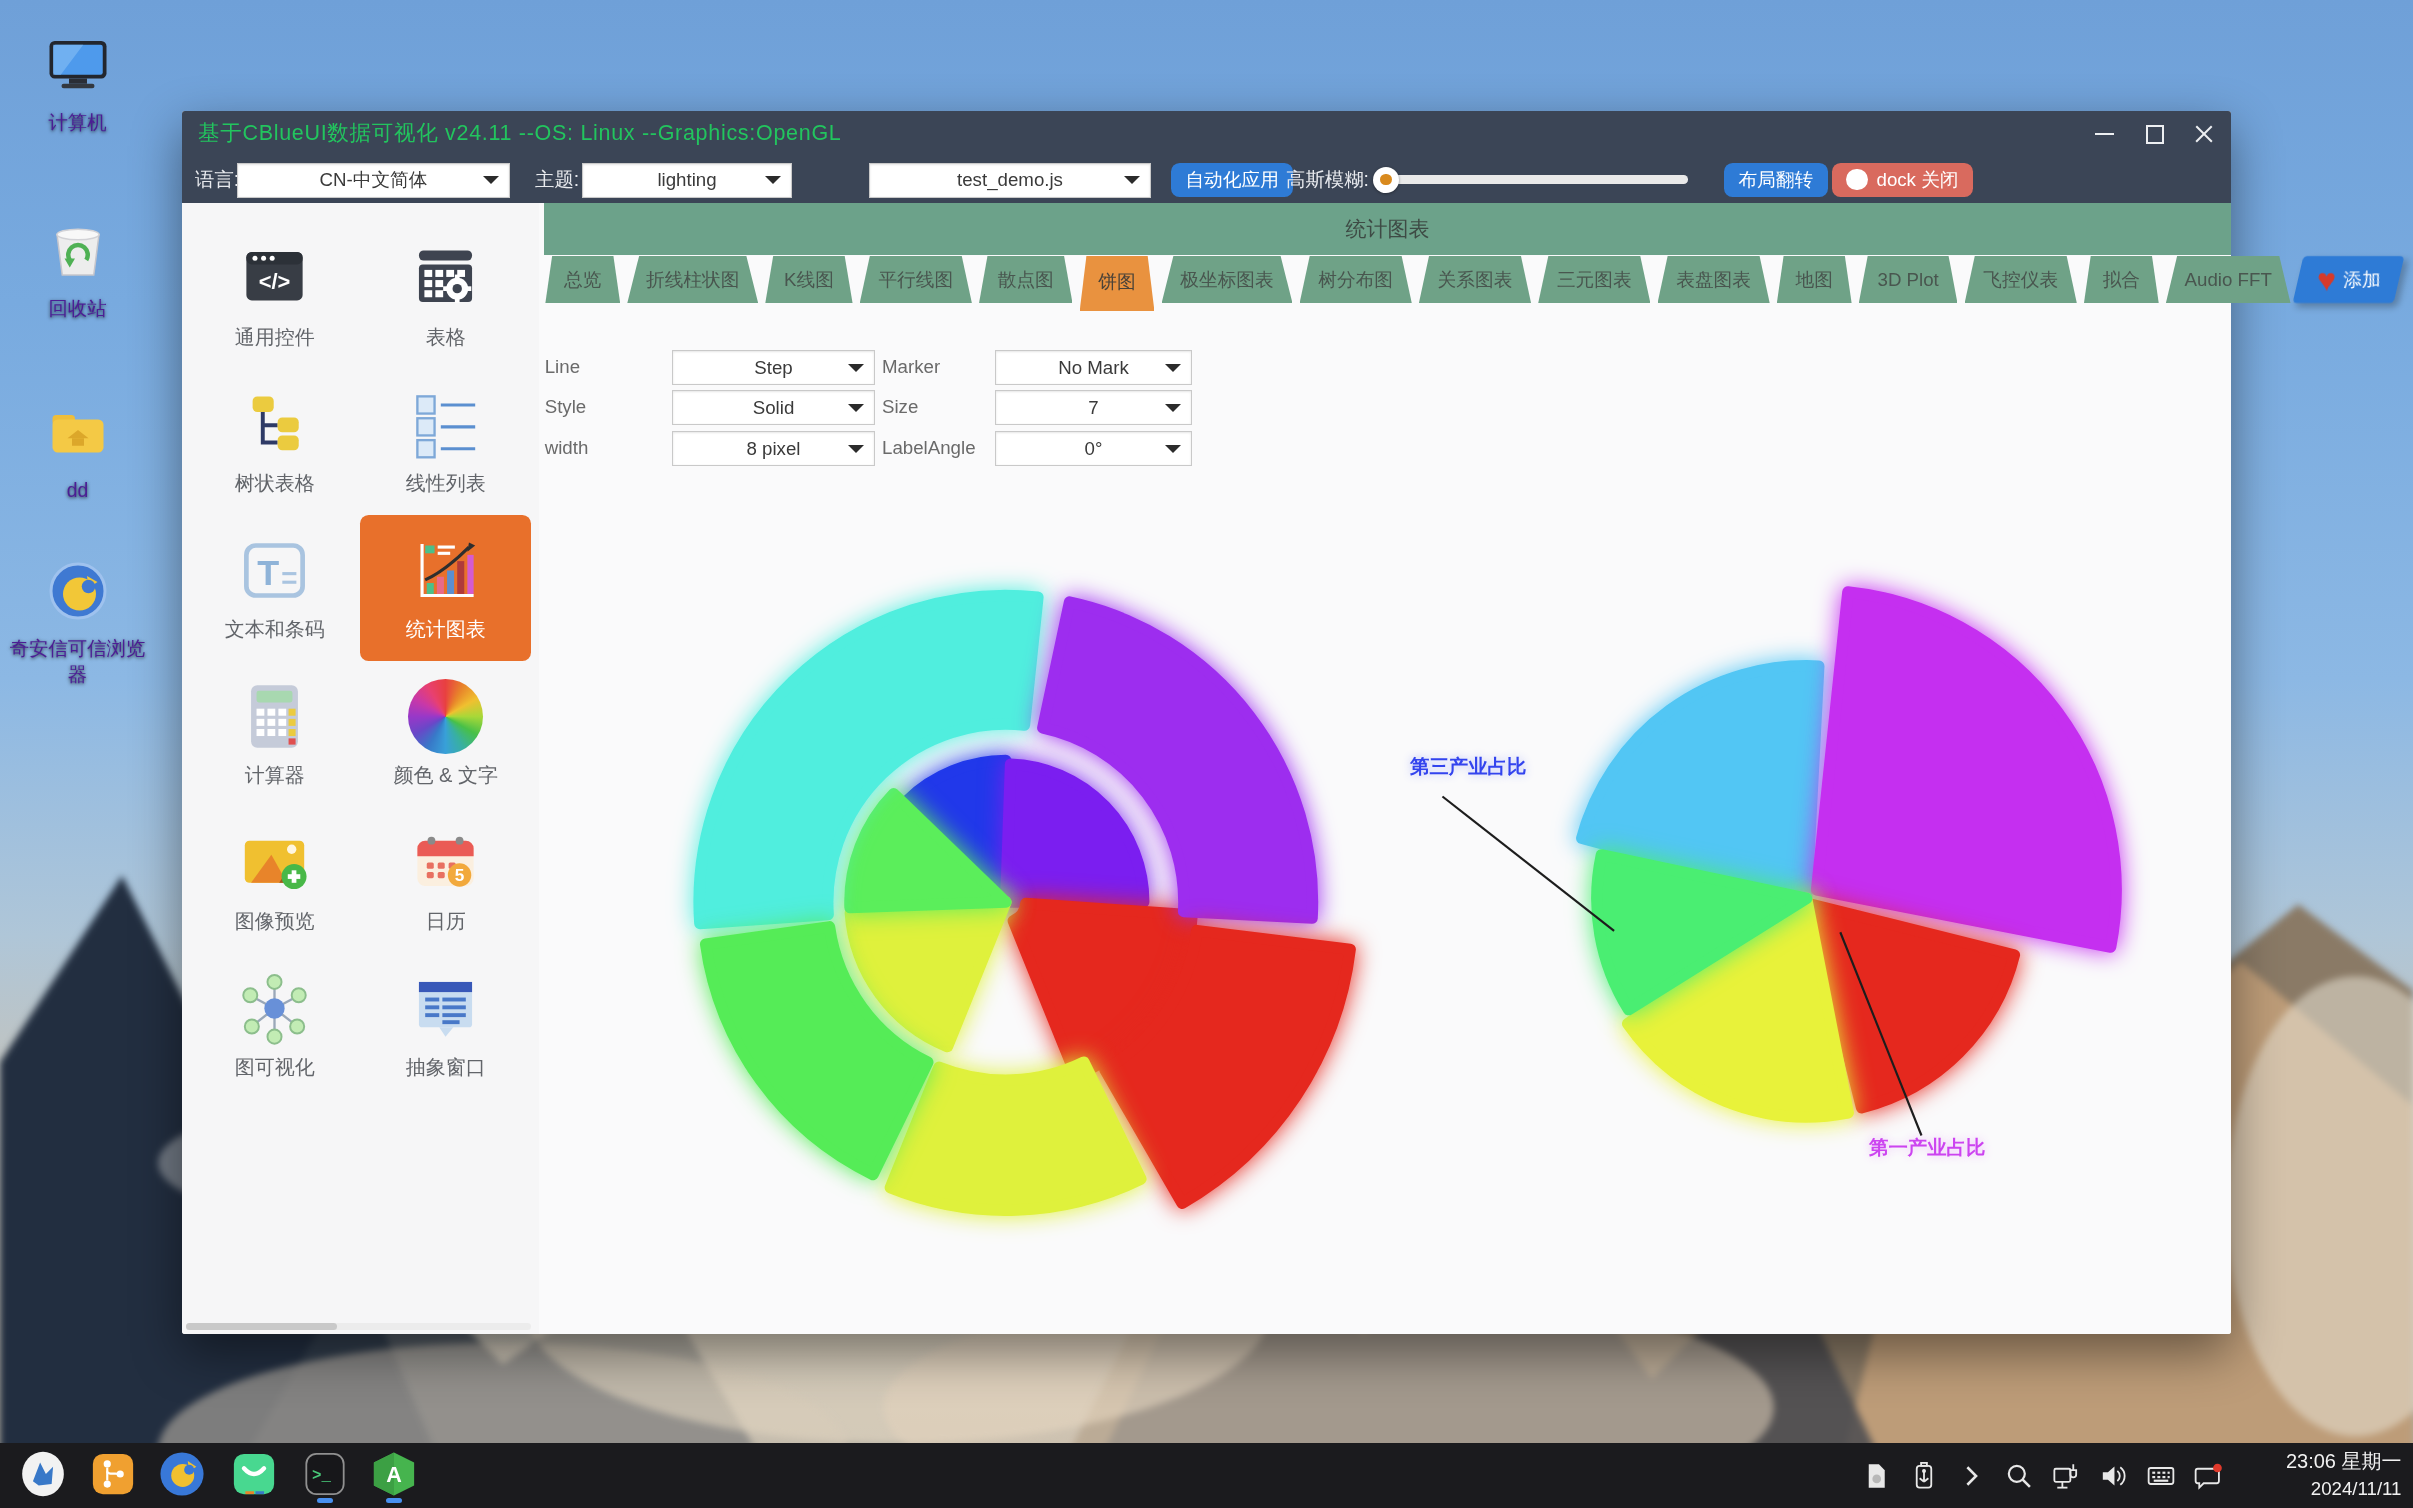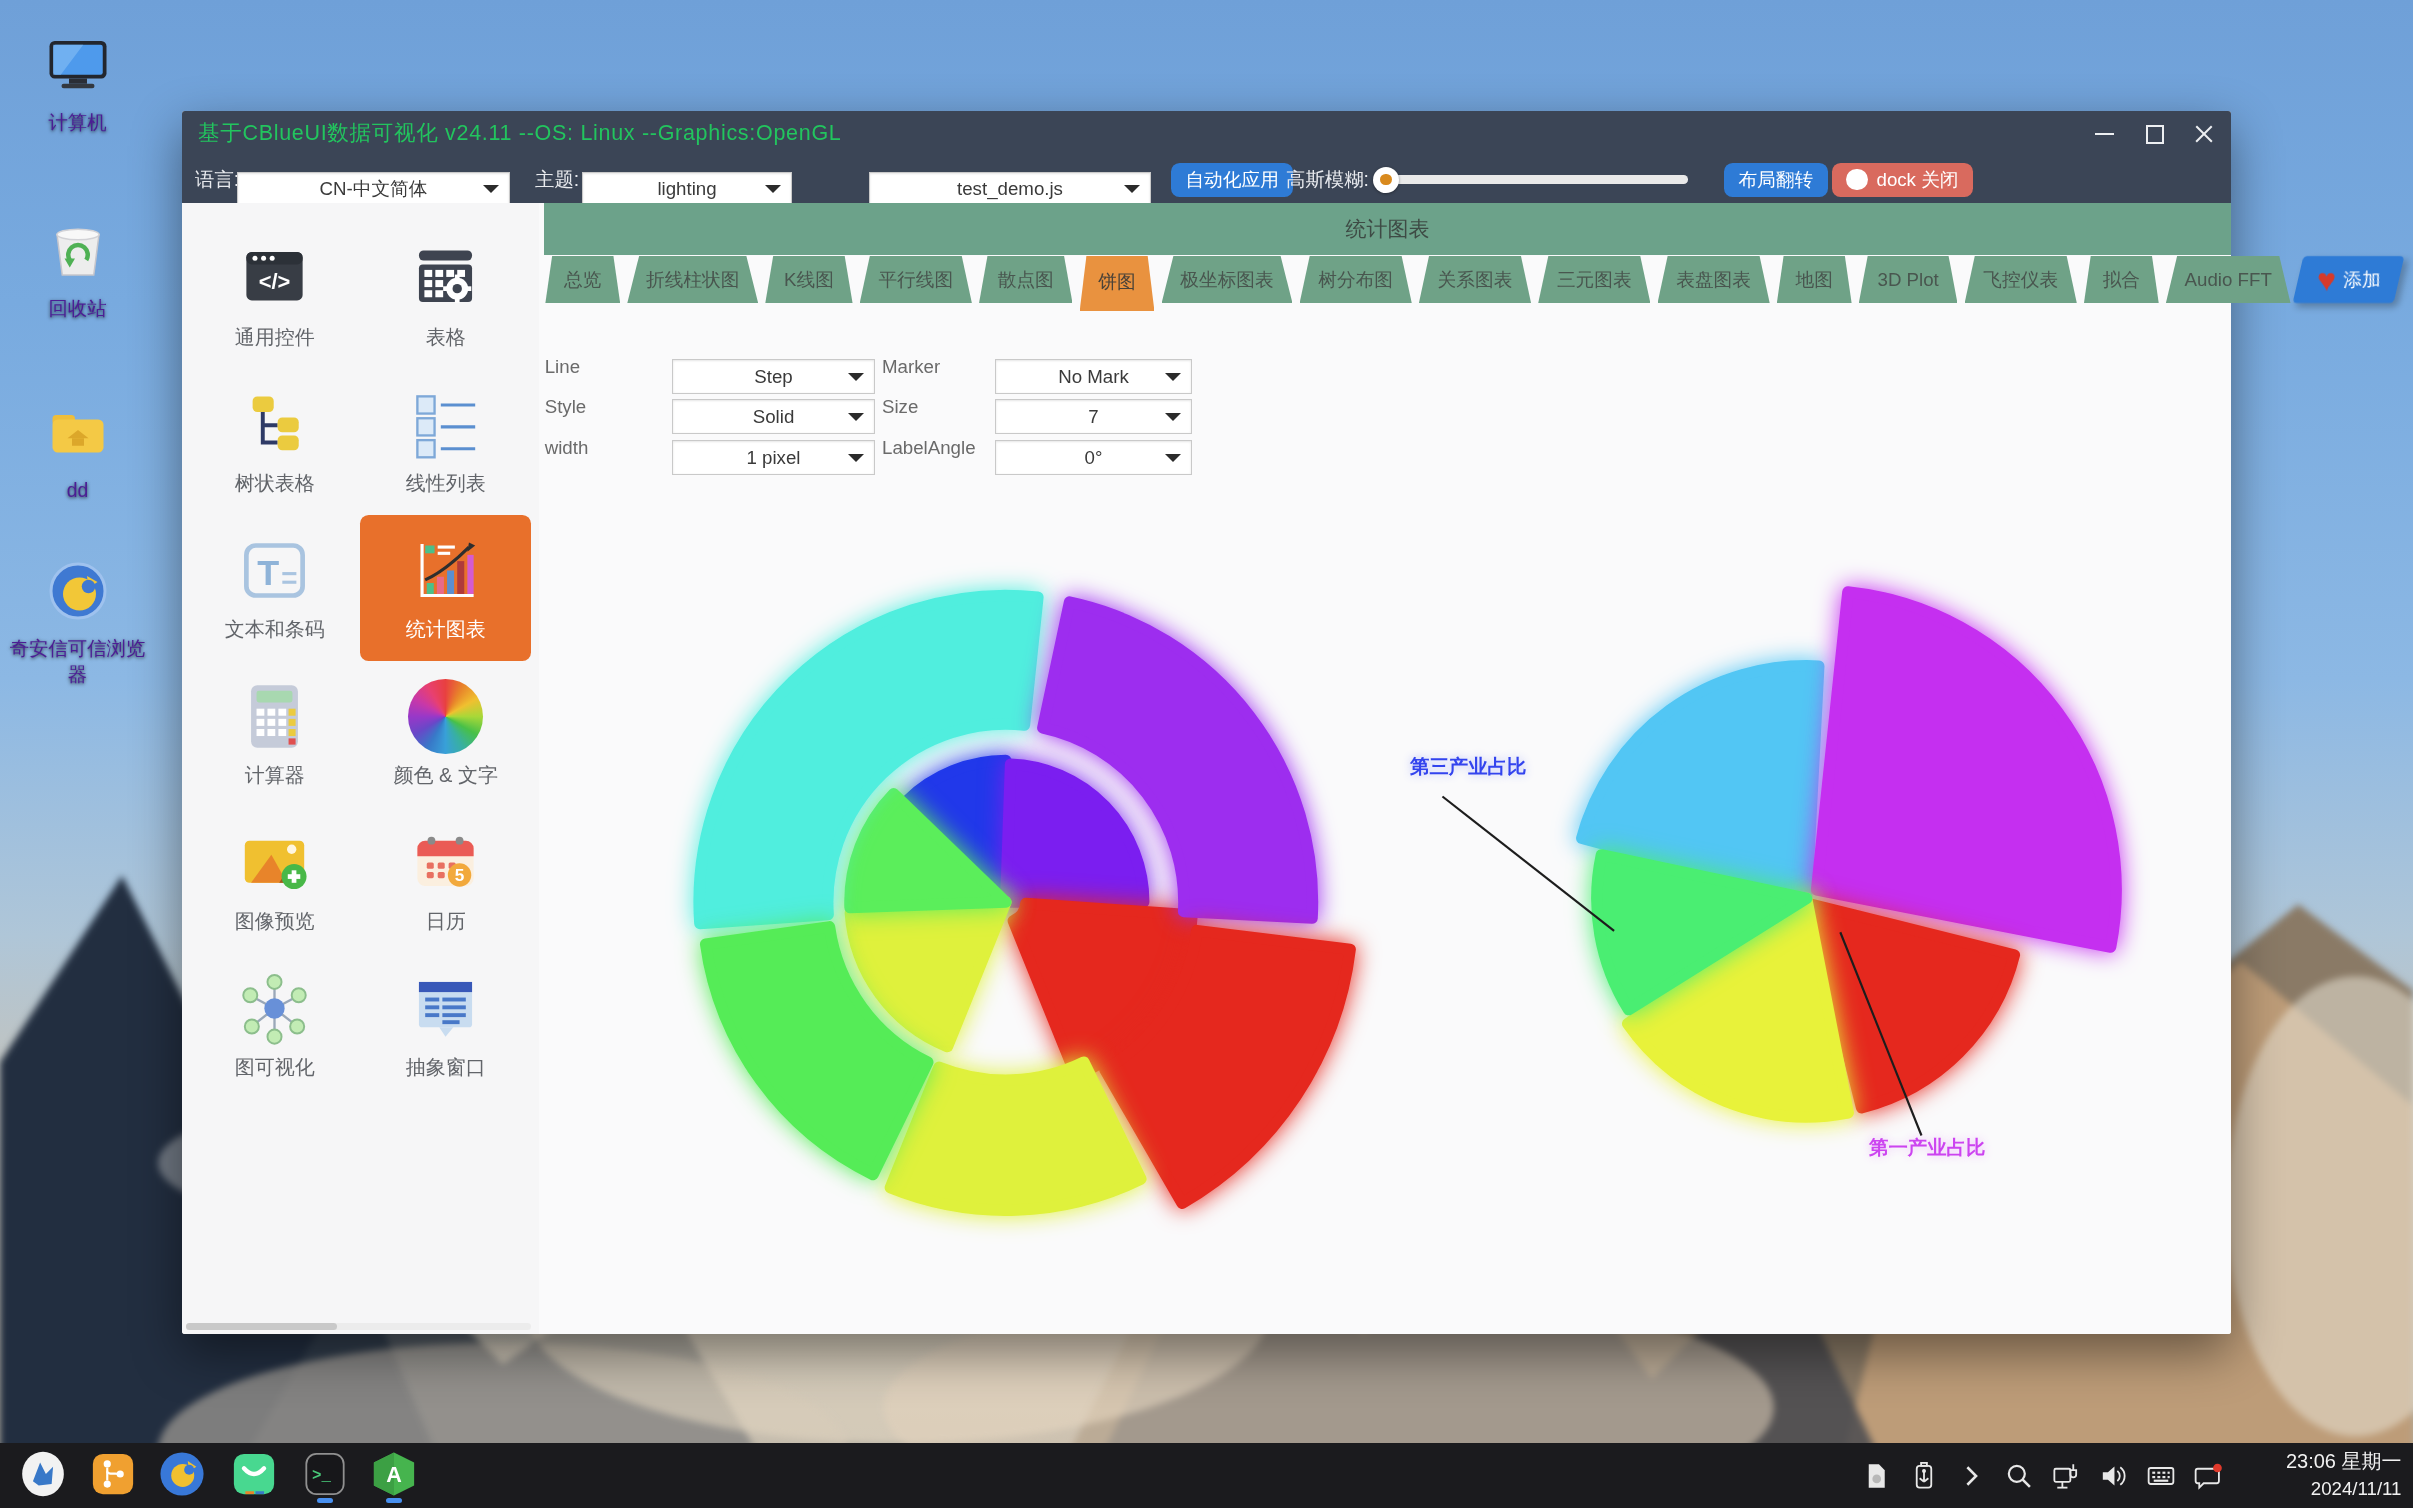--- a/index.html
+++ b/index.html
@@ -28,7 +28,7 @@
   #toolbar{position:absolute;left:0;top:45px;right:0;height:47px;background:#3B4556;}
   .tlabel{position:absolute;top:0;height:47px;line-height:47px;color:#E8EAEE;font-size:19.4px;}
   .sel{position:absolute;background:#fff;border:0.7px solid #c9c9c9;box-shadow:inset 0 0.7px 2.2px rgba(0,0,0,.12);
-    display:flex;align-items:center;justify-content:center;font-size:18.7px;color:#3a3a3a;margin-top:9px;}
+    display:flex;align-items:center;justify-content:center;font-size:18.7px;color:#3a3a3a;}
   .sel .caret{position:absolute;right:10px;top:50%;margin-top:-4.3px;width:0;height:0;
     border:8.6px solid transparent;border-top-color:#2b2b2b;border-bottom:none;}
   .tsel{top:6.5px;height:33px;}

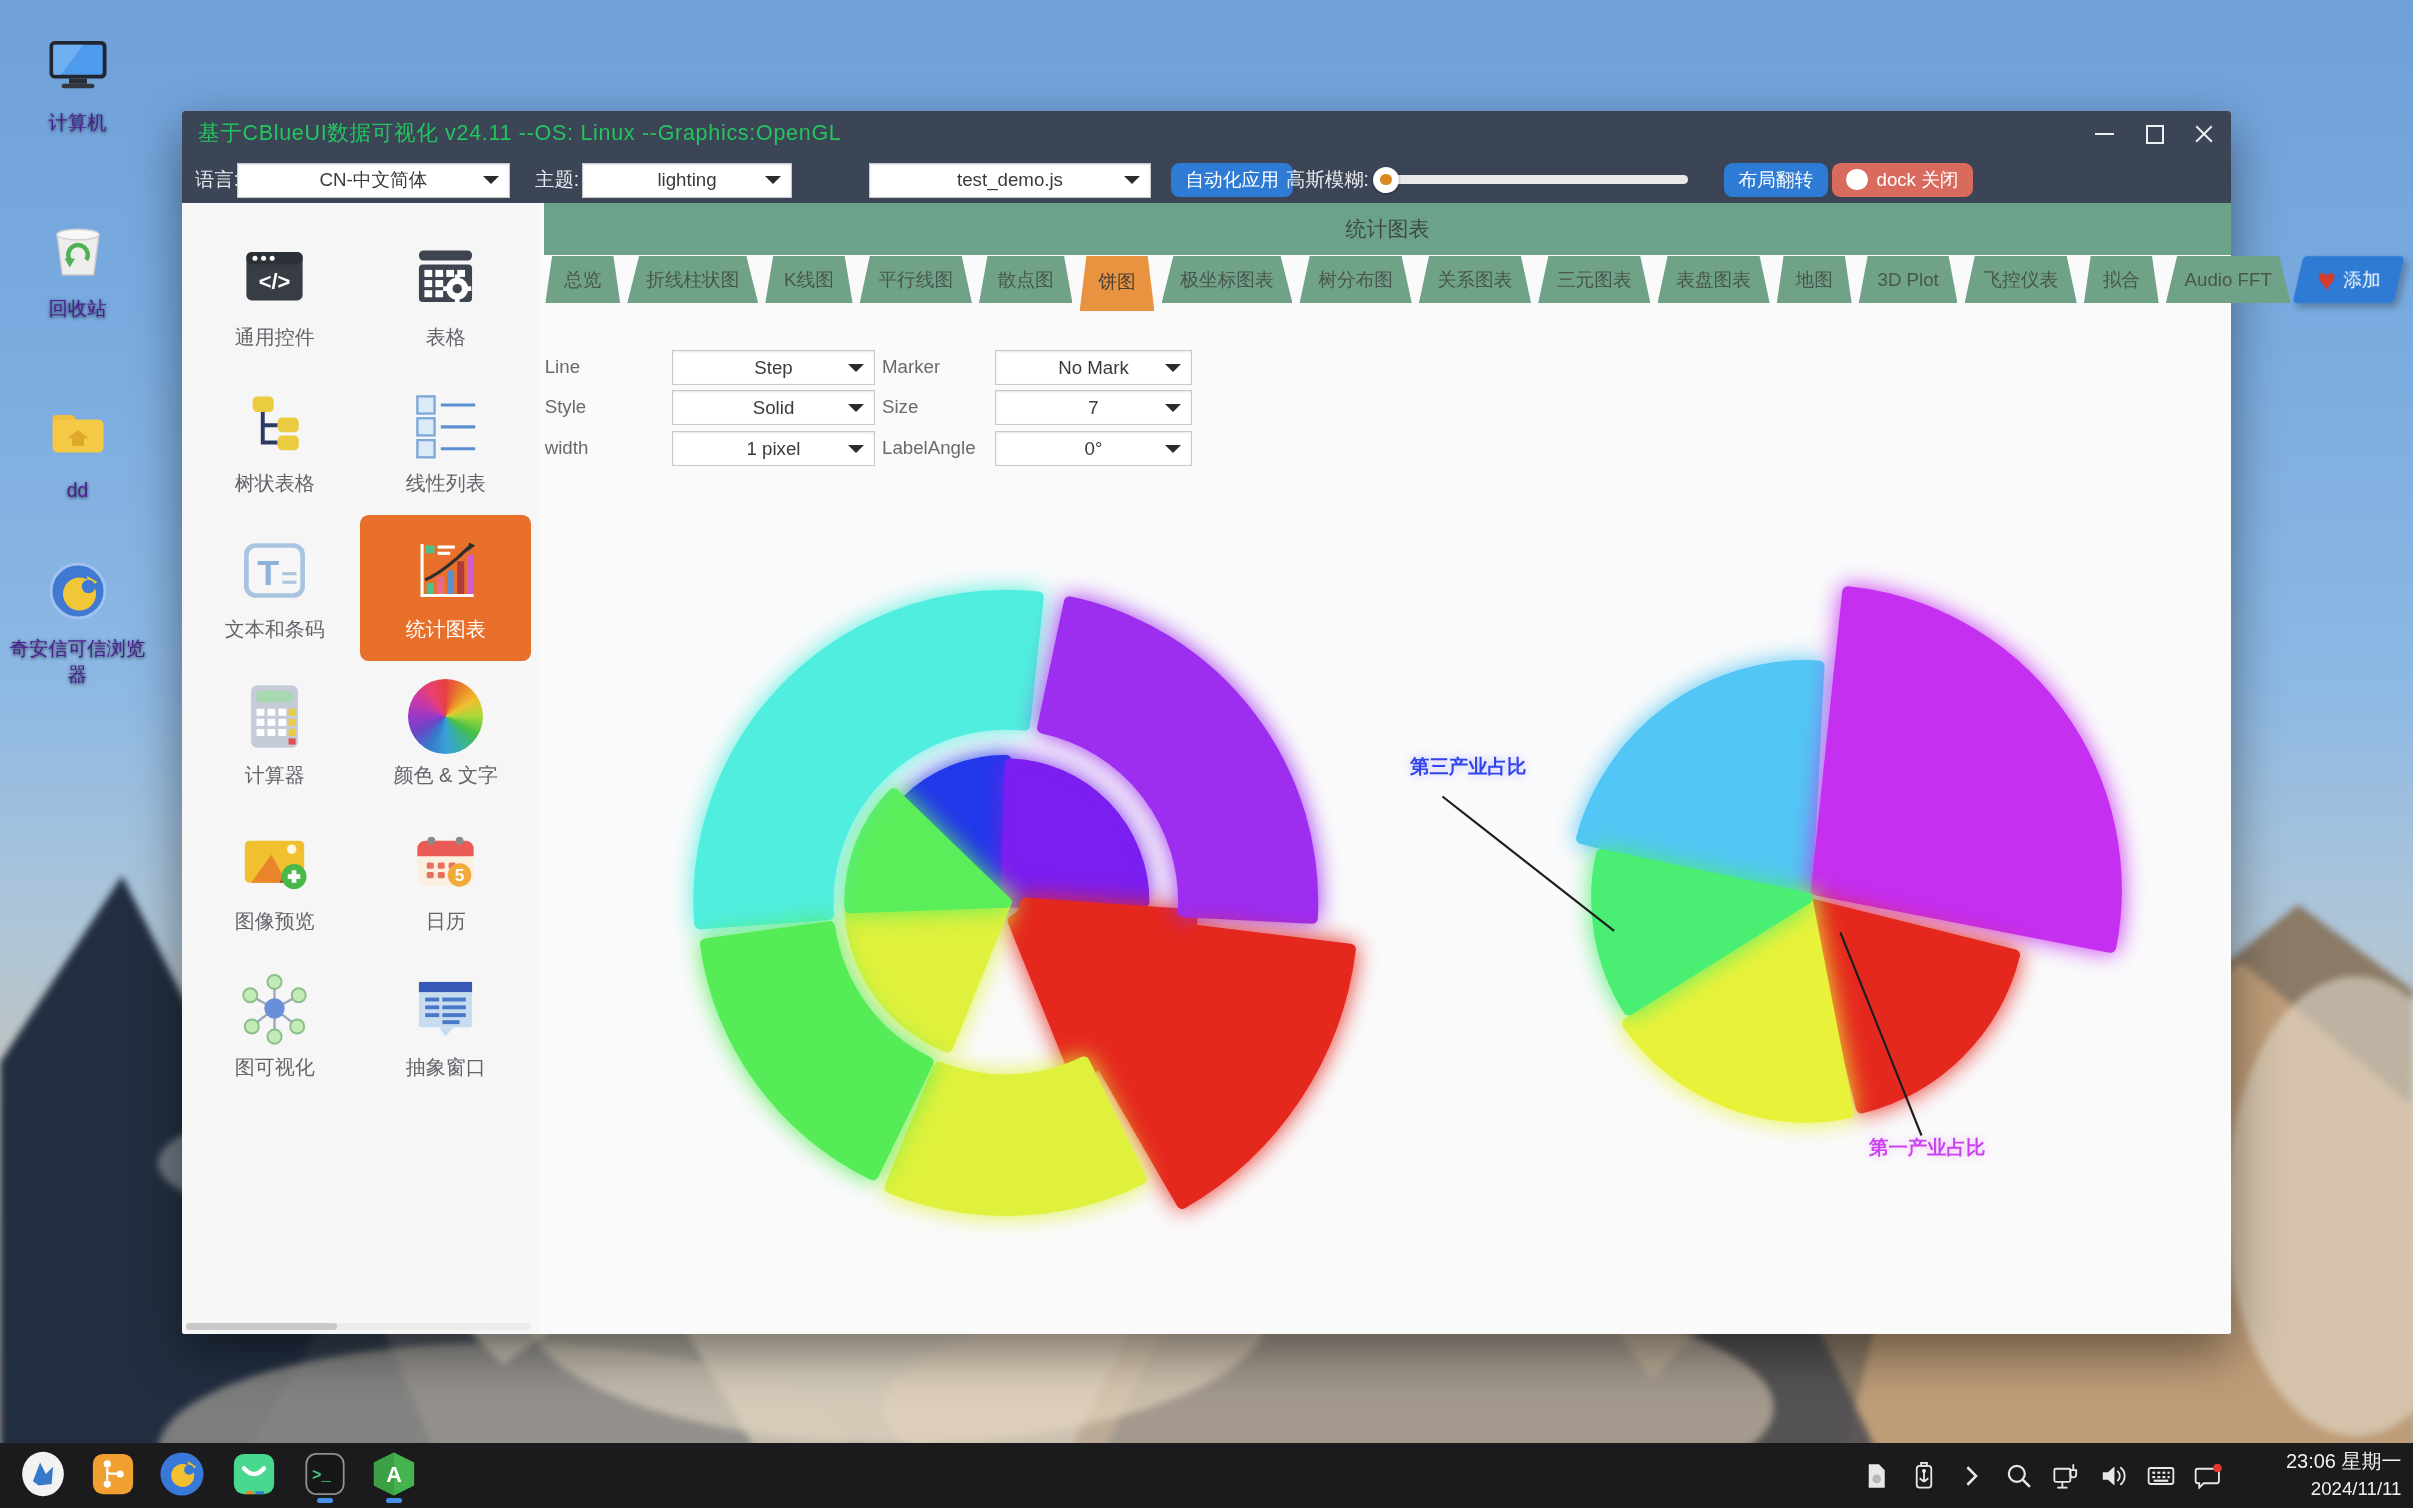--- a/index.html
+++ b/index.html
@@ -423,7 +423,7 @@
       <div class="crow" style="top:122px">
         <div class="clabel" style="left:5.7px">width</div>
         <div class="sel csel" style="left:133px;width:201px">
-          <span>1 pixel</span>
+          <span>8 pixel</span>
           <span class="caret"></span>
         </div>
         <div class="clabel" style="left:343px">LabelAngle</div>

